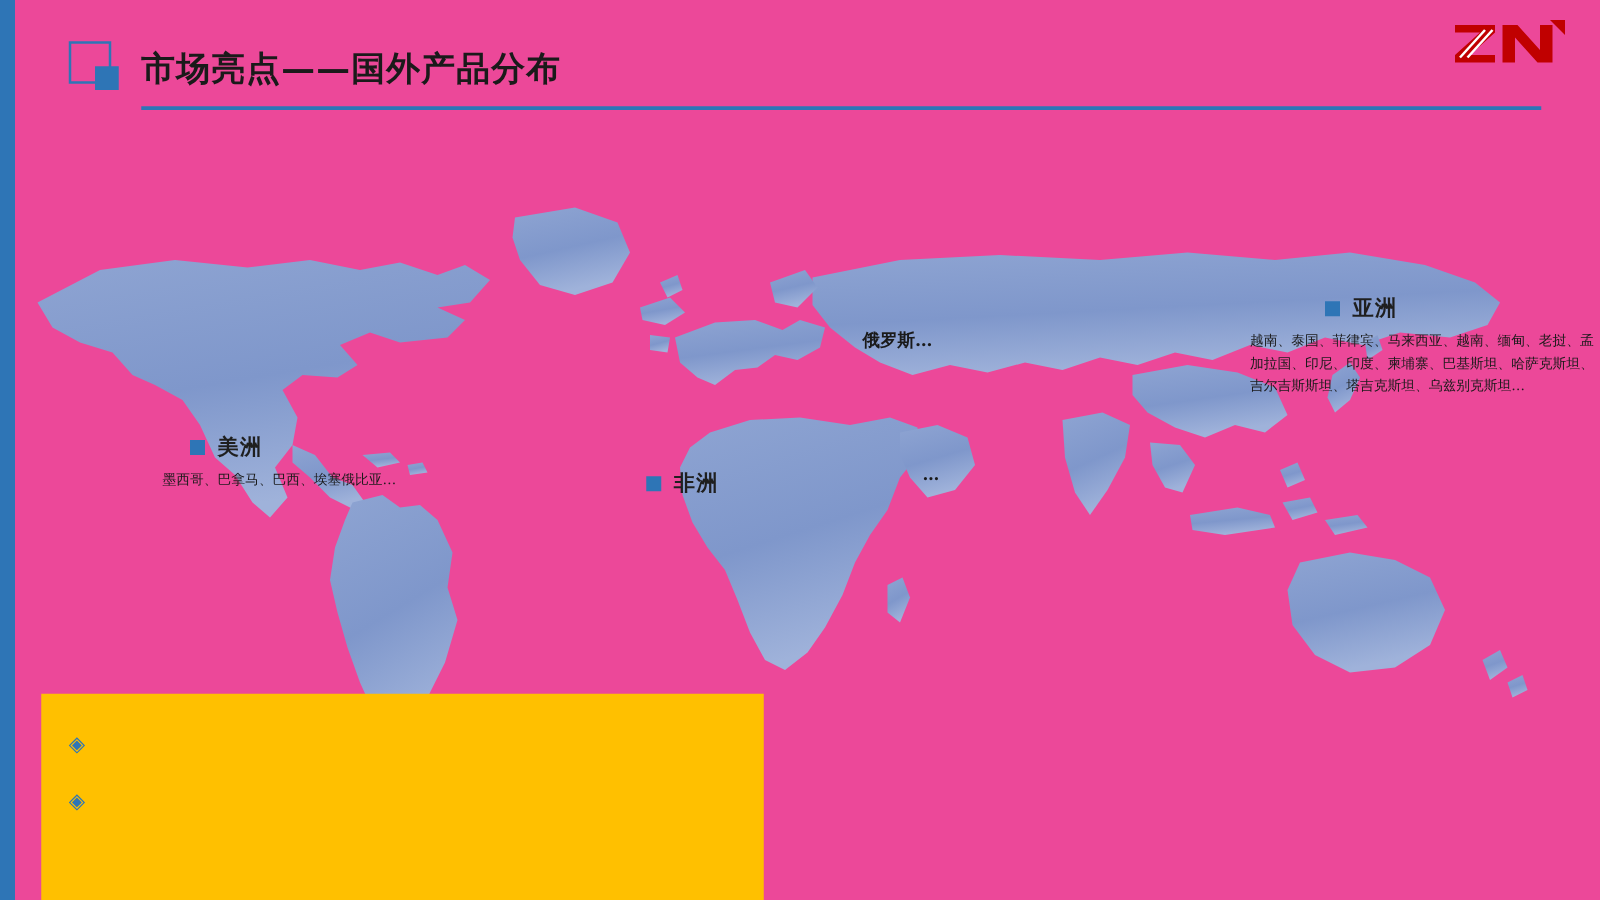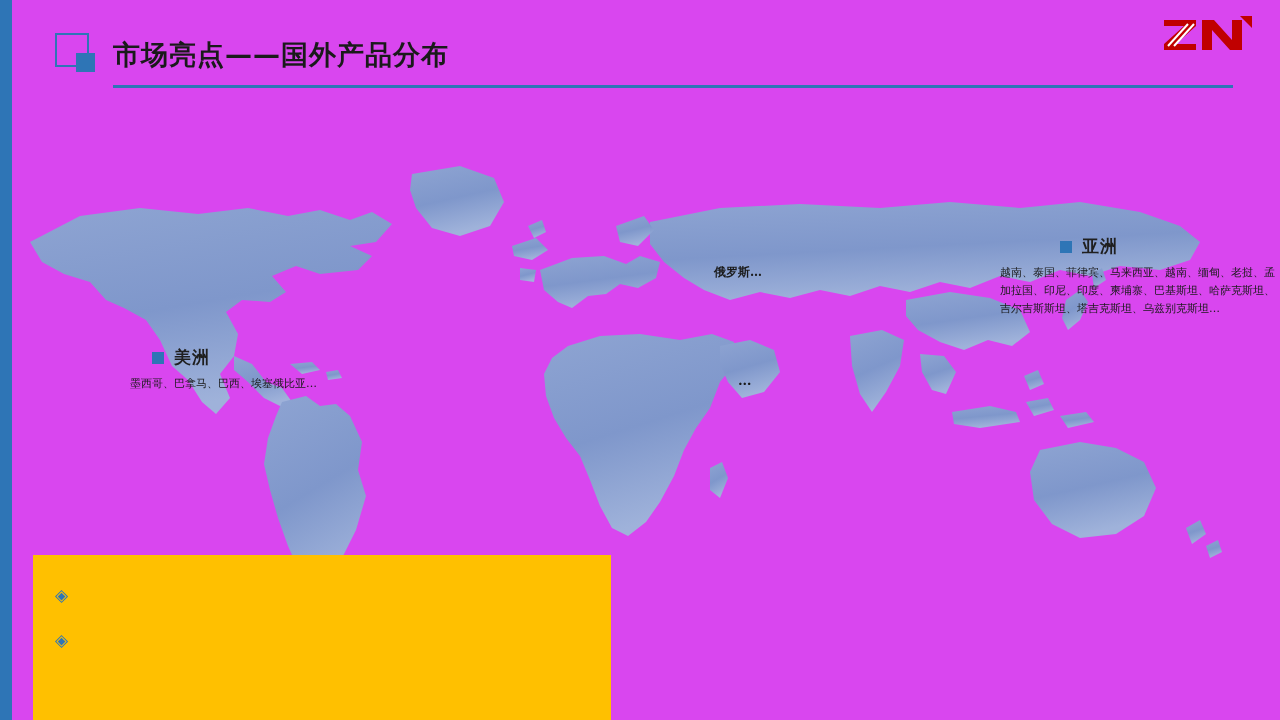--- a/index.html
+++ b/index.html
@@ -19,7 +19,7 @@
     left: 0; top: 0;
     width: 1280px;
     height: 720px;
-    background: #d946ef;
+    background: #ec4899;
     overflow: hidden;
   }
 

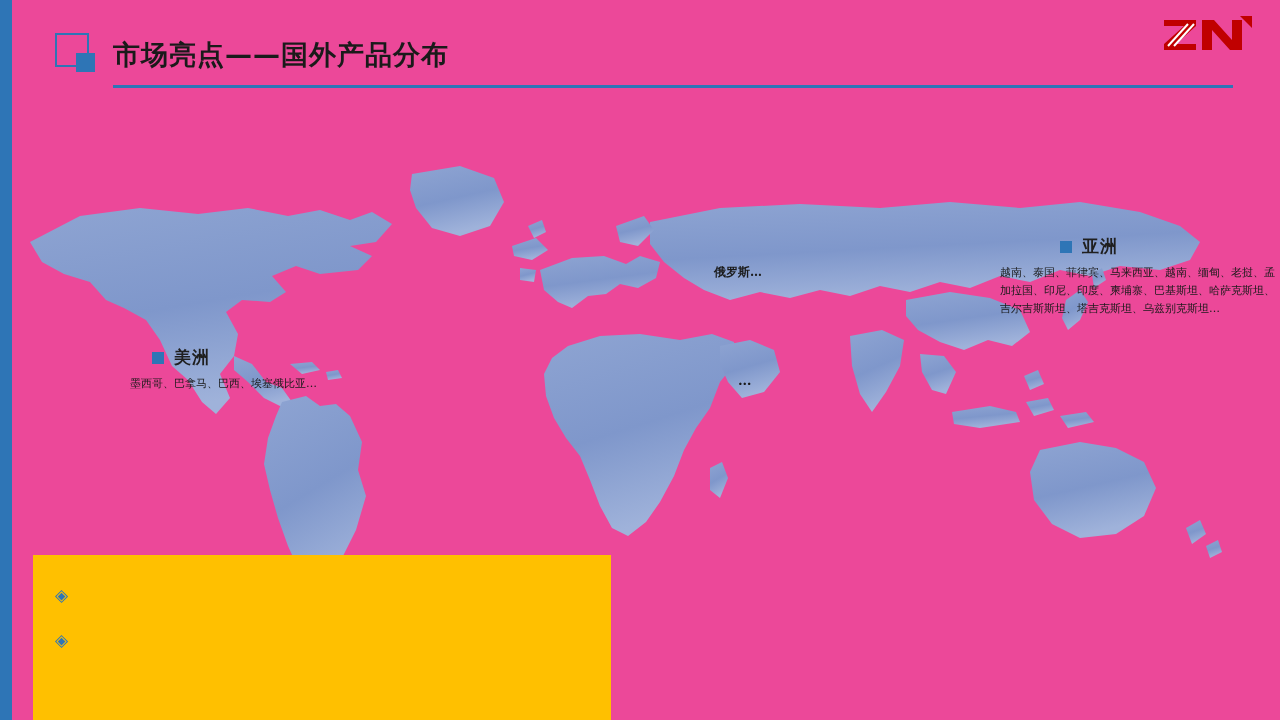--- a/index.html
+++ b/index.html
@@ -136,11 +136,10 @@
     position: absolute;
     left: 690px;
     top: 264px;
-    font-size: 12px;
+    font-size: 14px;
     font-weight: bold;
     color: #1a1a1a;
     font-family: "DejaVu Serif", "Liberation Serif", serif;
-    margin-left: 24px;
   }
   .label-dots {
     position: absolute;

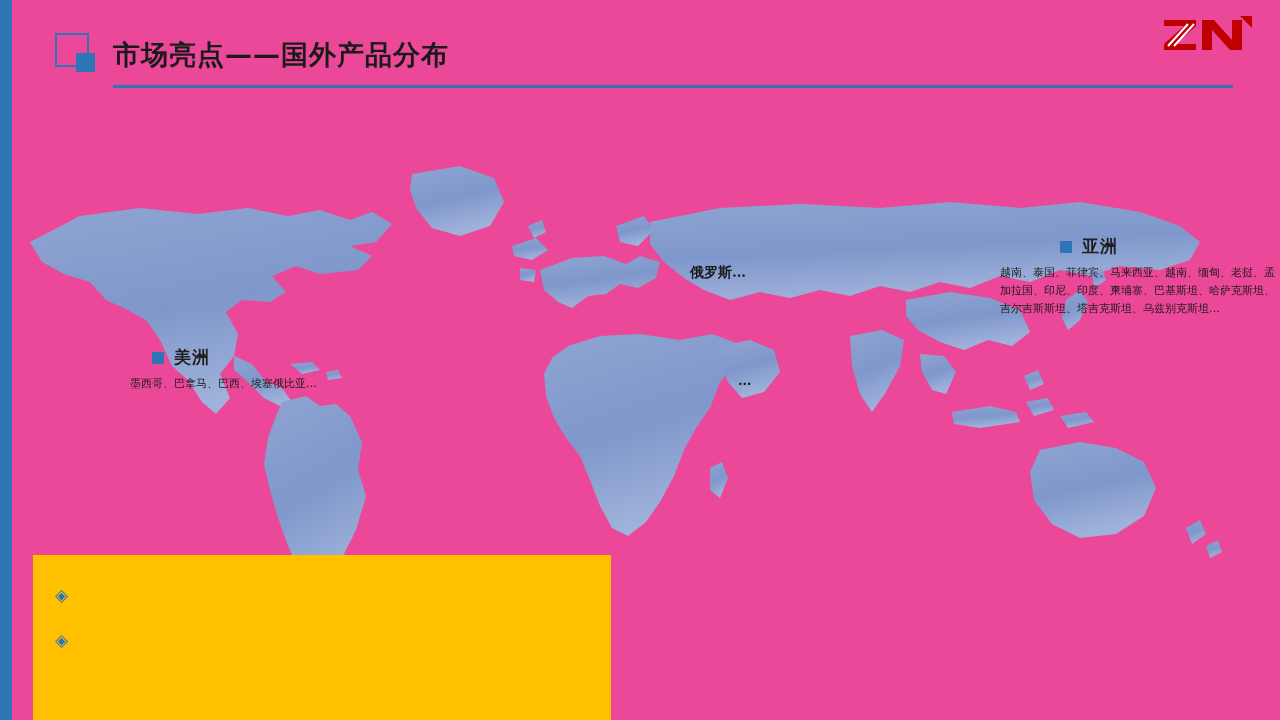--- a/index.html
+++ b/index.html
@@ -292,6 +292,10 @@
   </div>
 
   <div class="region" id="region-africa">
+    <div class="region-head">
+      <div class="region-bullet"></div>
+      <div class="region-name">非洲</div>
+    </div>
   </div>
 
   <div class="region" id="region-asia">

